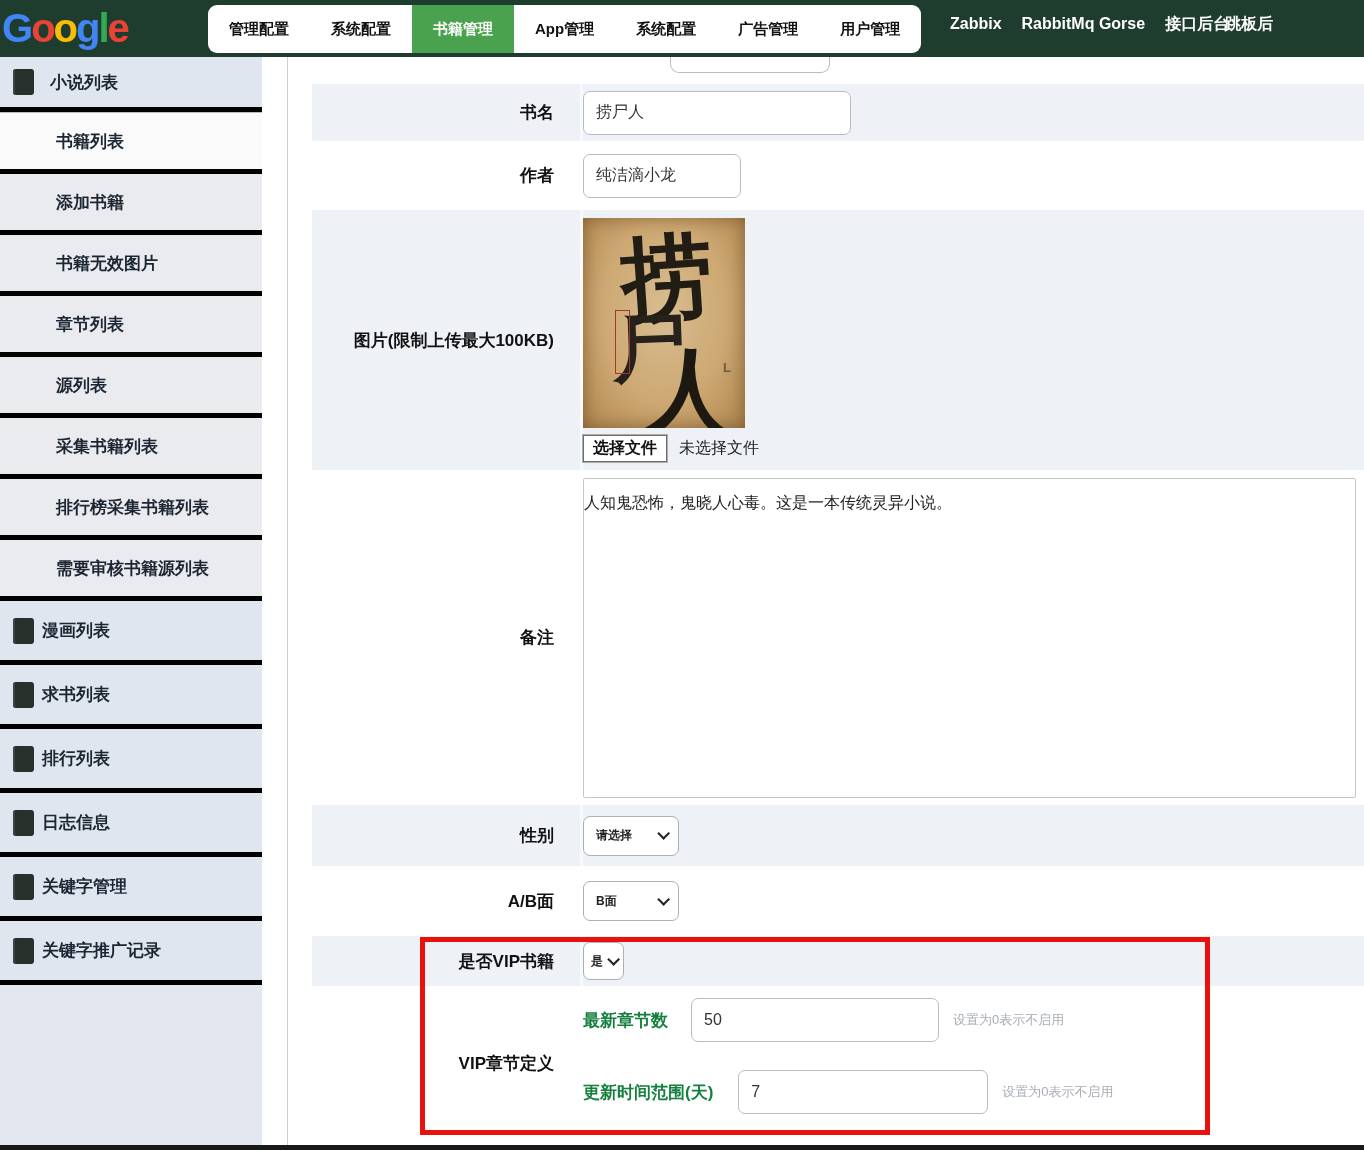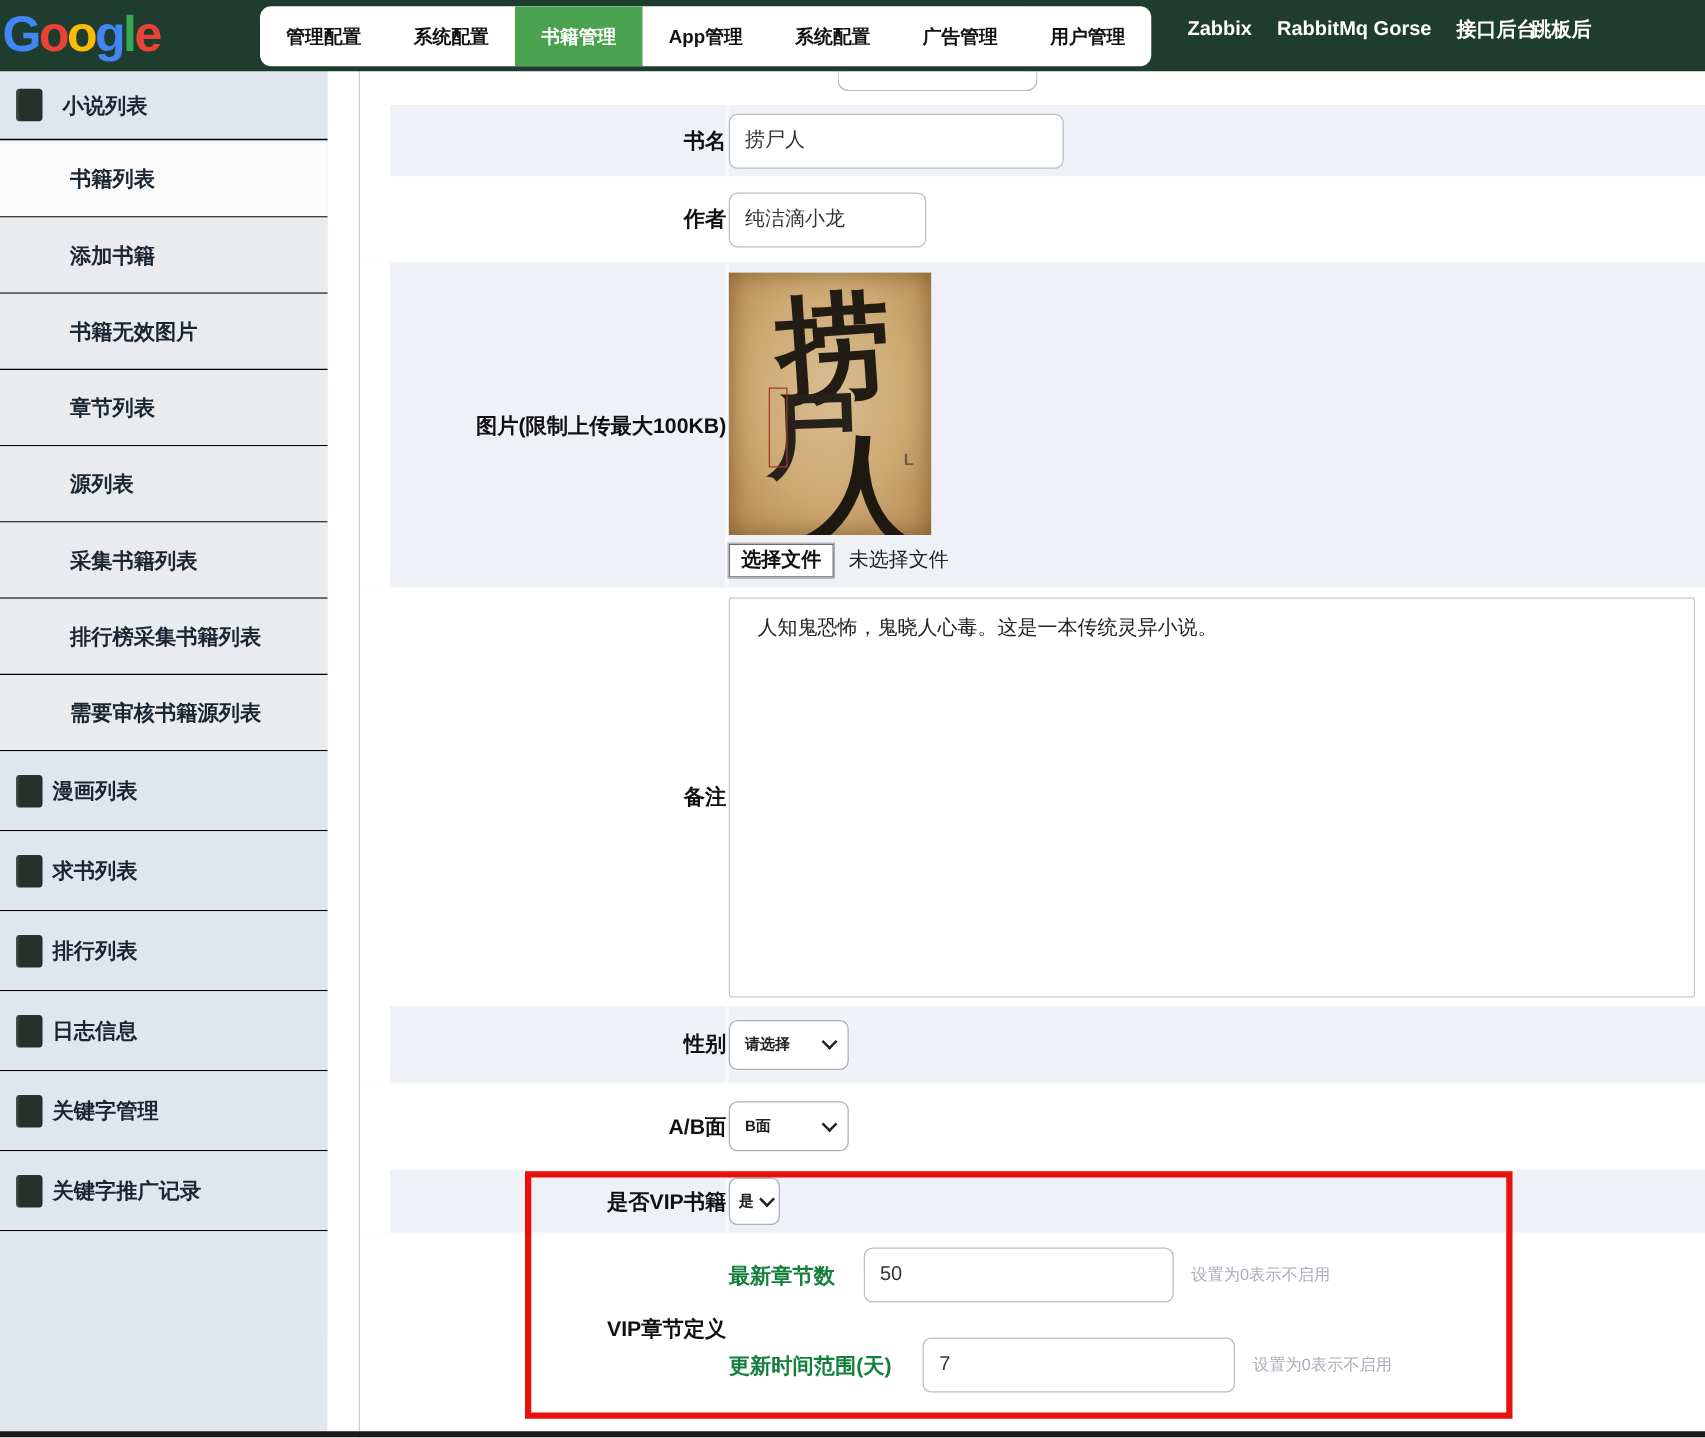--- a/index.html
+++ b/index.html
@@ -24,7 +24,7 @@
   
   .sidebar { position:absolute; left:0; top:57px; width:262px; height:1088px;
     background:#e3e8f0; }
-  .side-item { display:flex; align-items:center; border-bottom:1px solid #000000;
+  .side-item { display:flex; align-items:center; border-bottom:5px solid #000000;
     cursor:pointer; color:#1c2633; font-weight:bold; font-size:17px; }
   .side-item.group { height:55px; background:#e0e6ef; padding-left:13px; gap:16px; }
   .side-item.group2 { height:64px; background:#e0e6ef; padding-left:13px; gap:8px; }

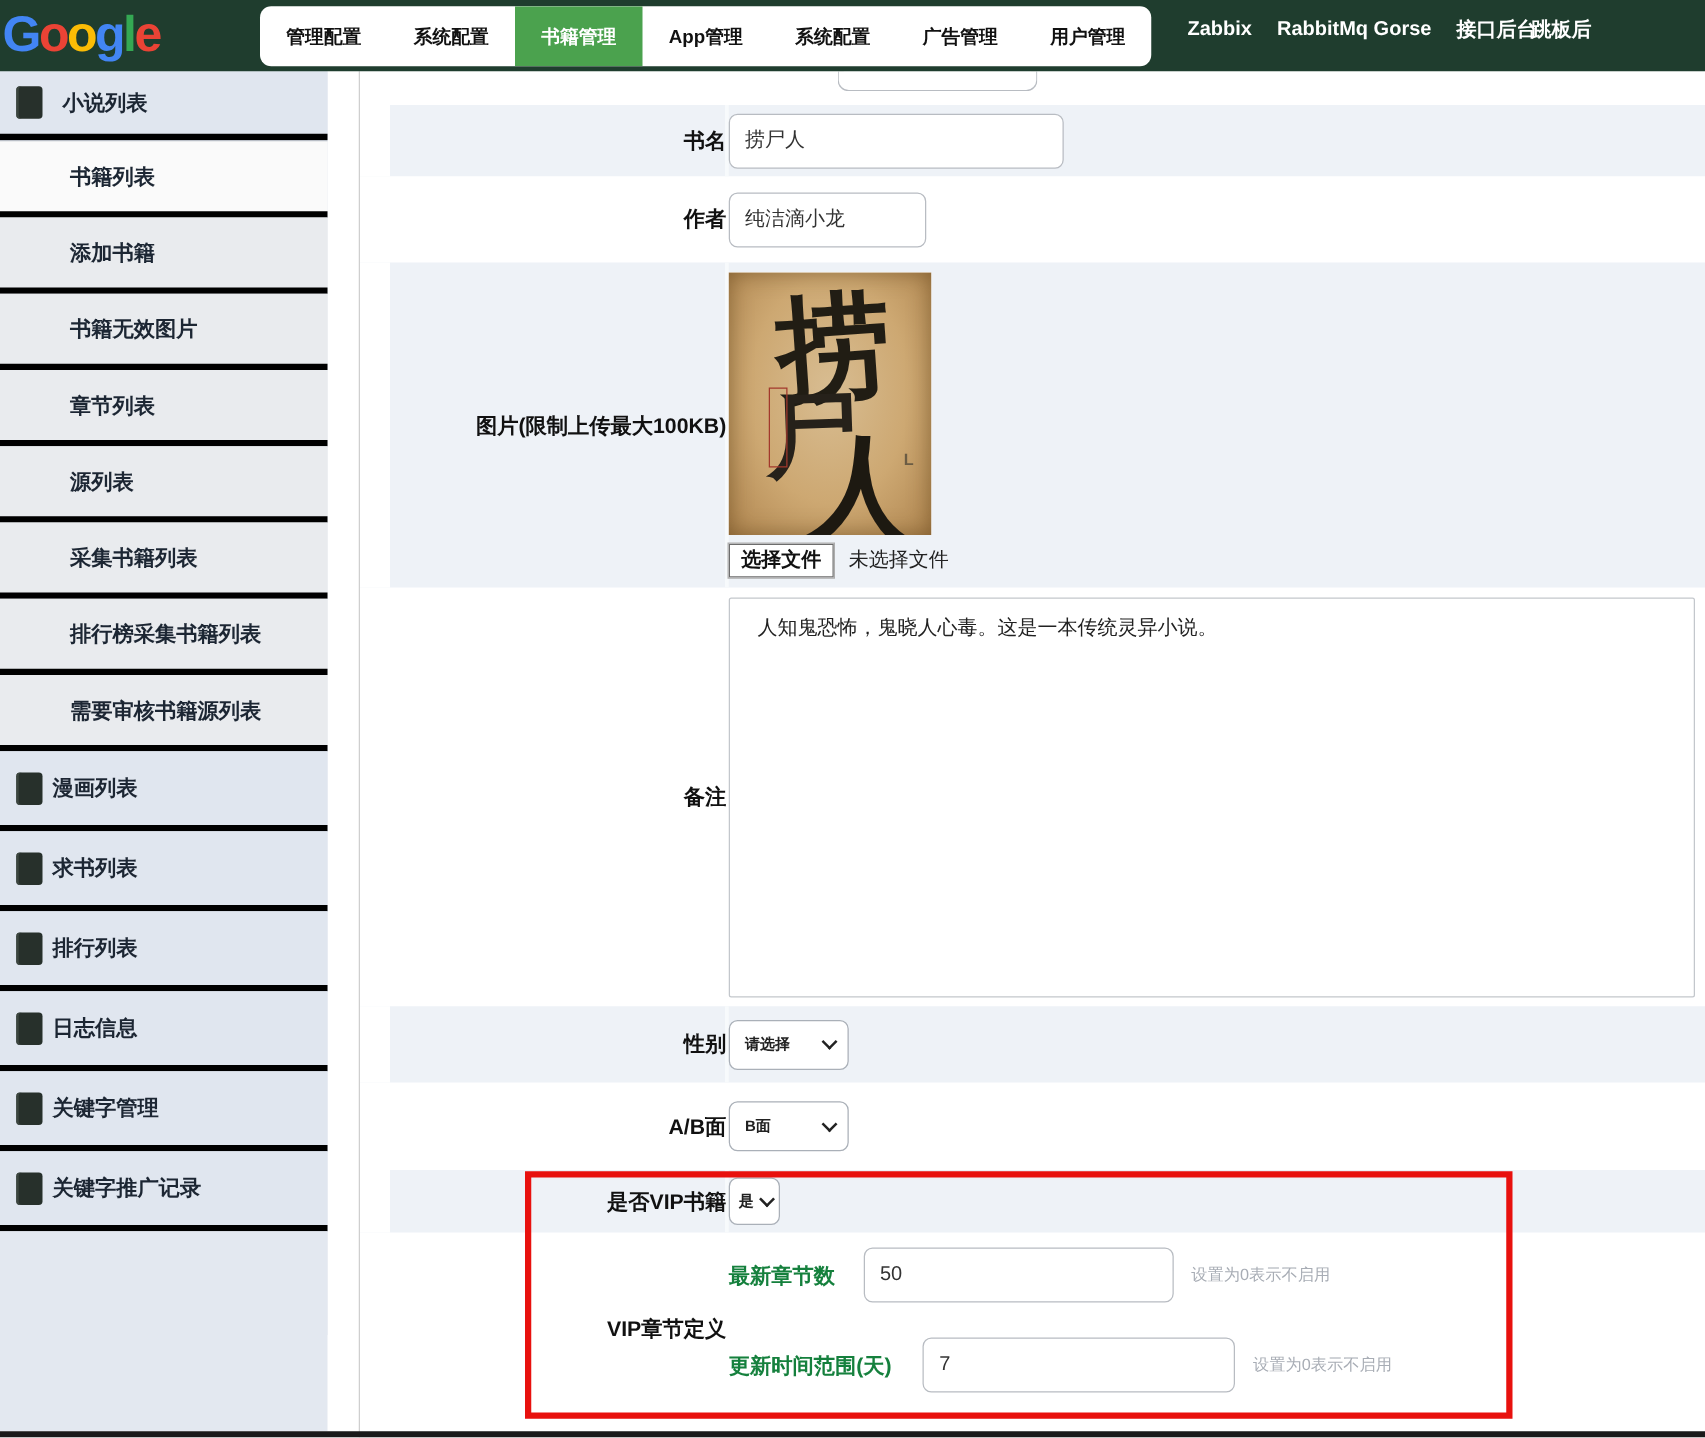--- a/index.html
+++ b/index.html
@@ -48,7 +48,7 @@
     background:#fff; }
   .row.striped .col-split { position:absolute; left:292px; top:0; width:3px; height:100%;
     background:#f7fafc; }
-  .row-label { position:absolute; left:40px; top:0; width:253px; height:100%;
+  .row-label { position:absolute; left:13px; top:0; width:253px; height:100%;
     display:flex; align-items:center; justify-content:flex-end;
     font-weight:bold; font-size:17px; color:#111; }
   .row-content { position:absolute; left:295px; top:0; height:100%;

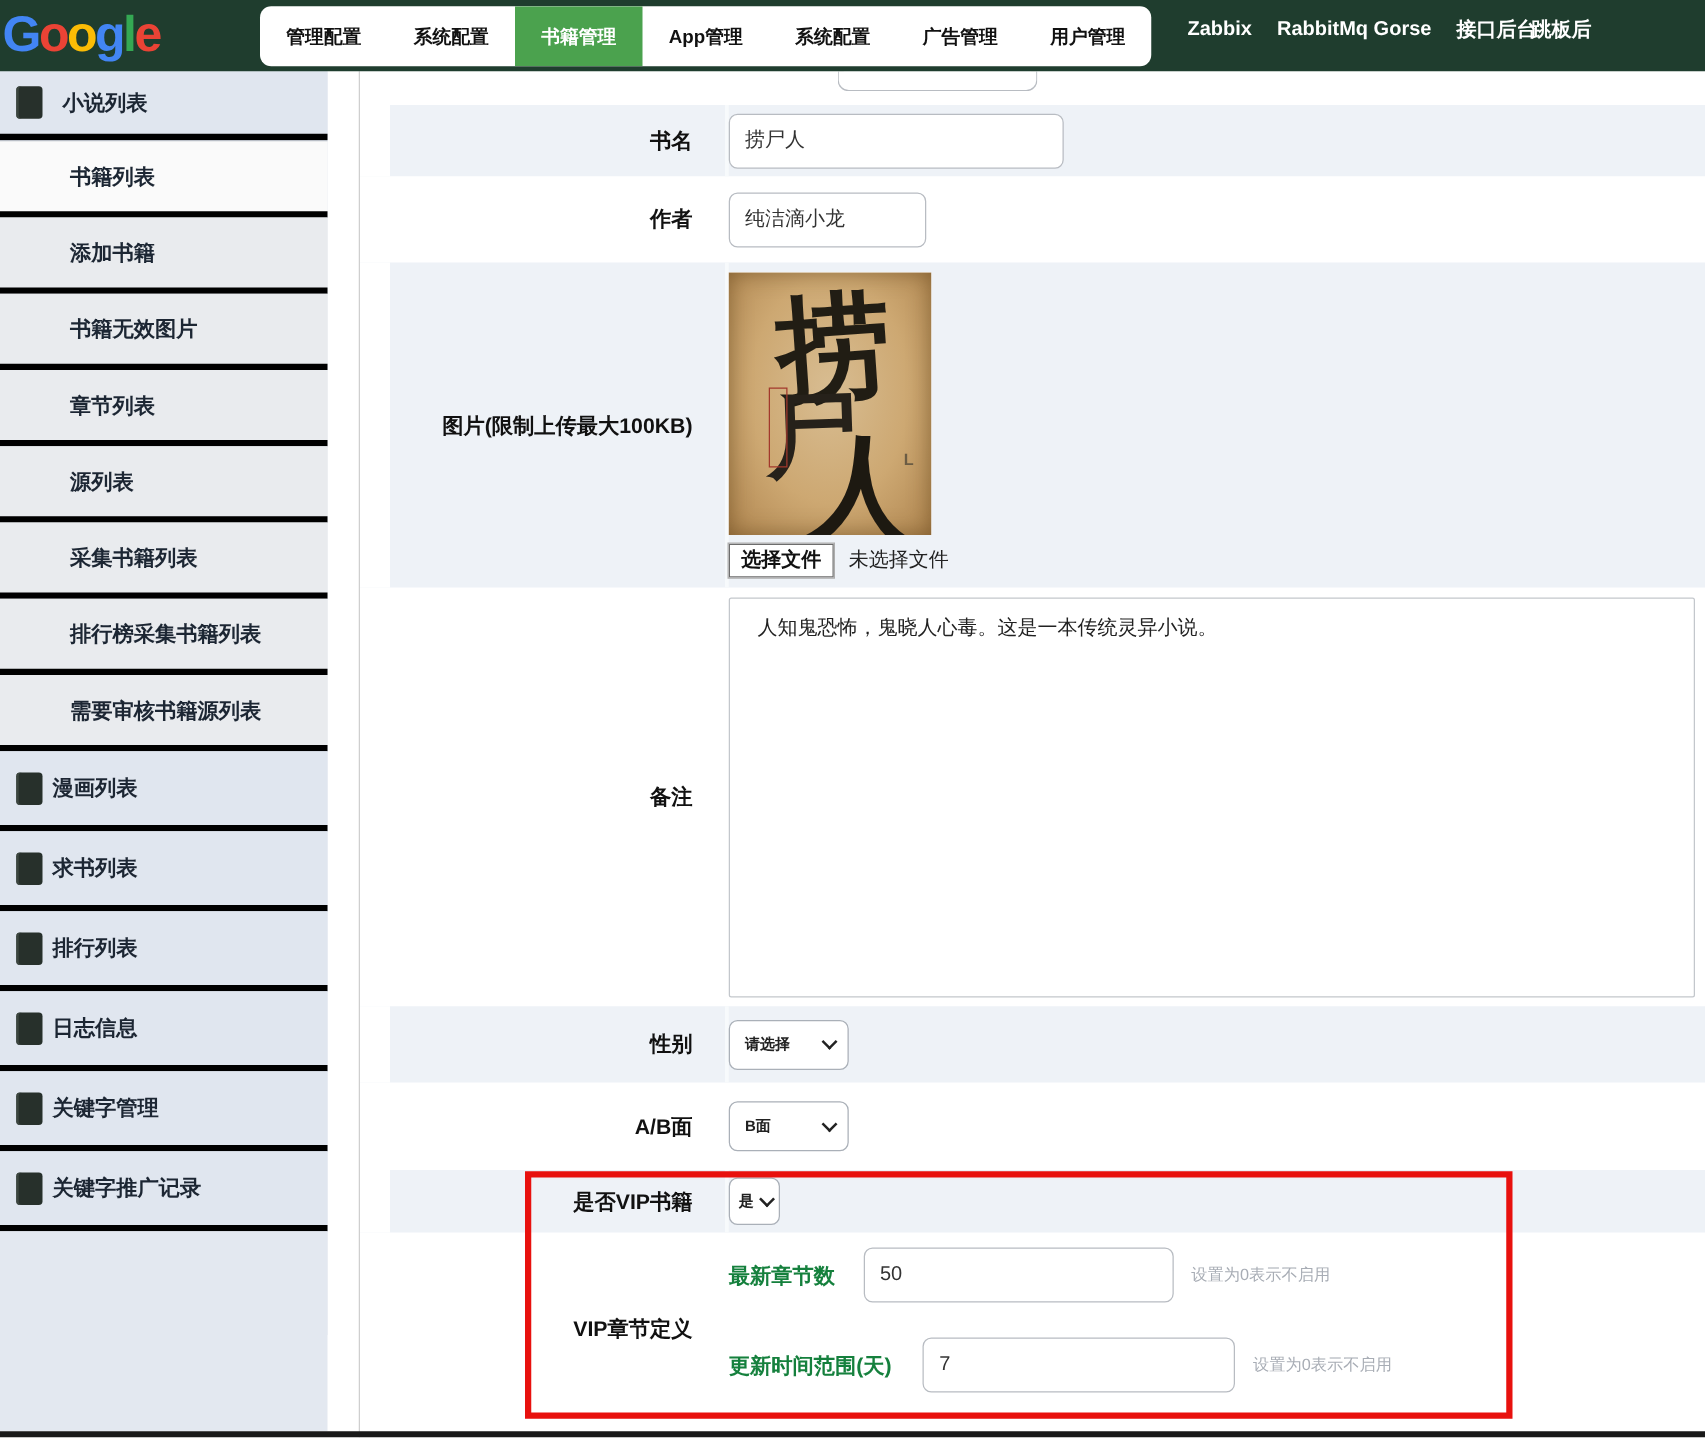--- a/index.html
+++ b/index.html
@@ -86,7 +86,7 @@
   .file-none { font-size:16px; color:#222; }
 
   textarea.remark { width:773px; height:320px; border:1px solid #c3c7cc;
-    border-radius:2px; padding:12px 22px; font-size:16px; color:#222; resize:none;
+    border-radius:2px; padding:12px 0; font-size:16px; color:#222; resize:none;
     font-family:"Liberation Sans", sans-serif; line-height:1.5; }
 
   

